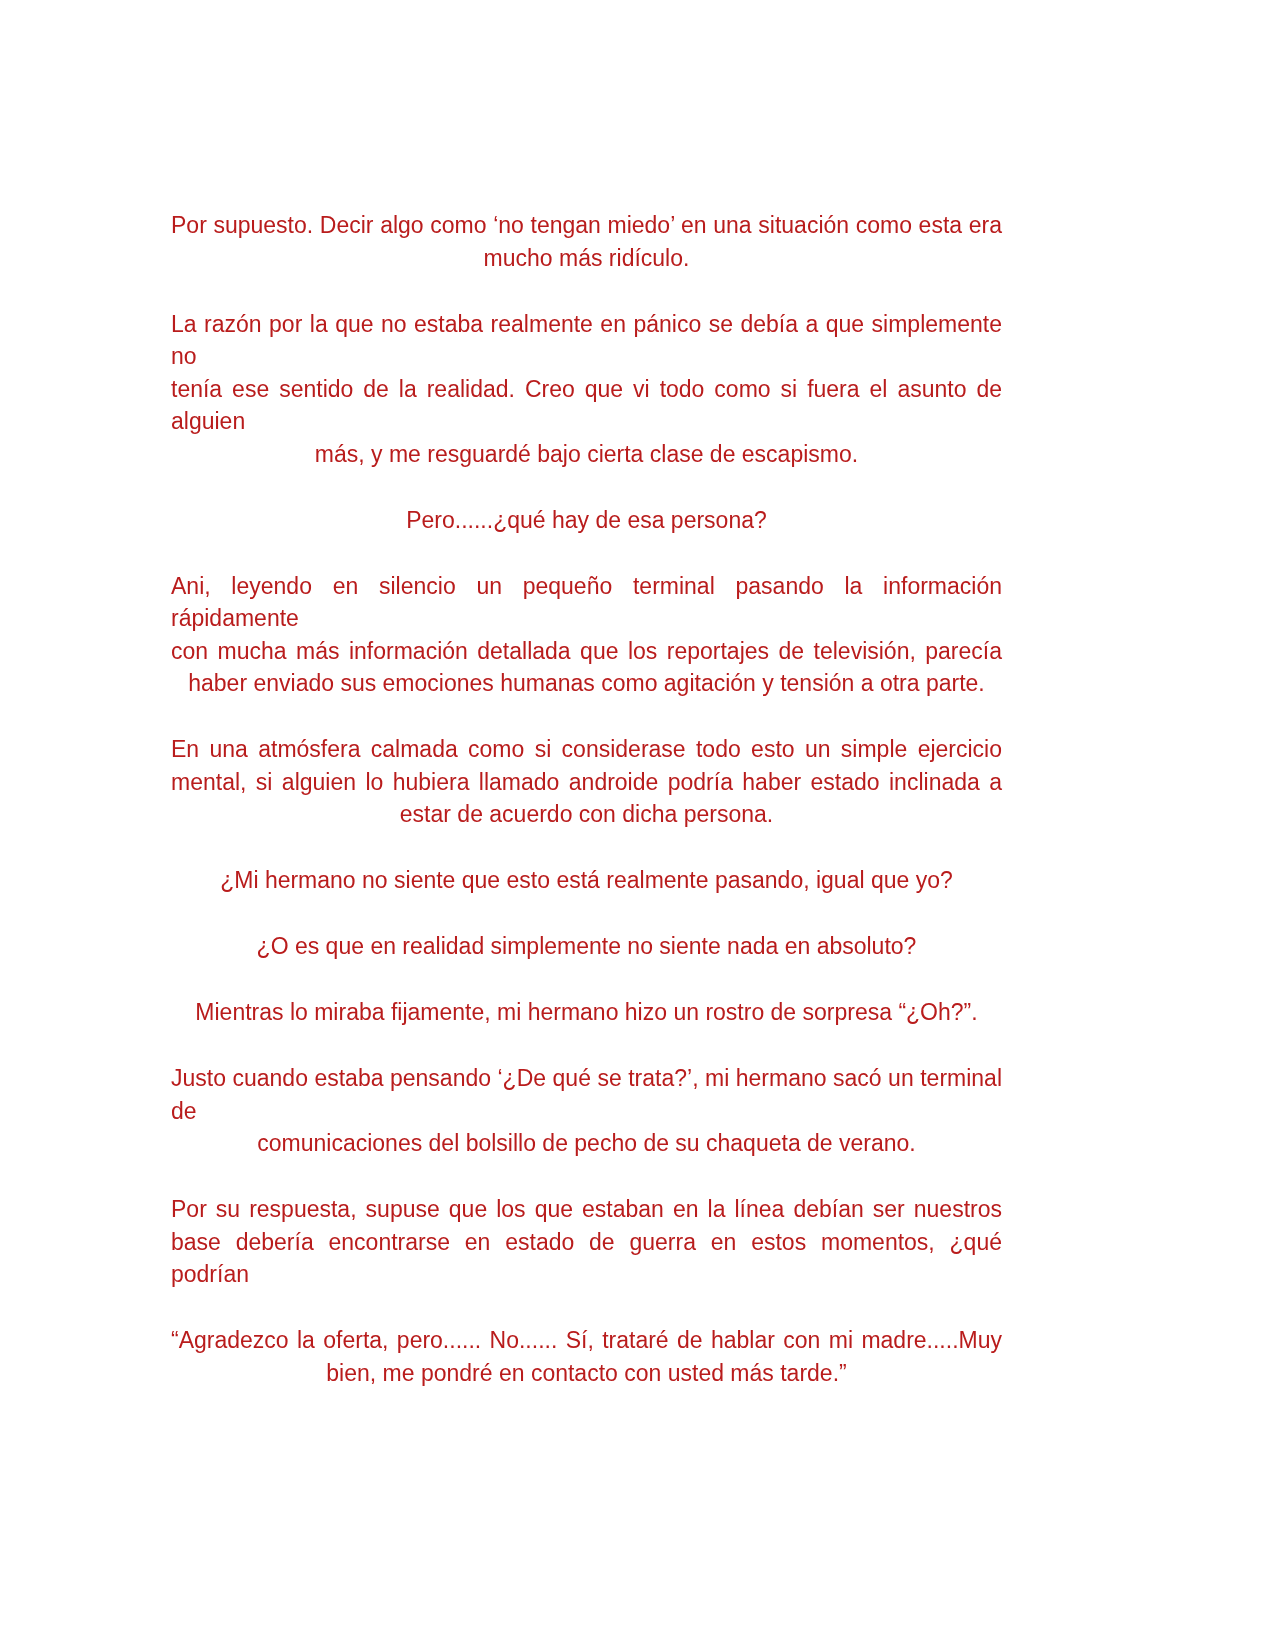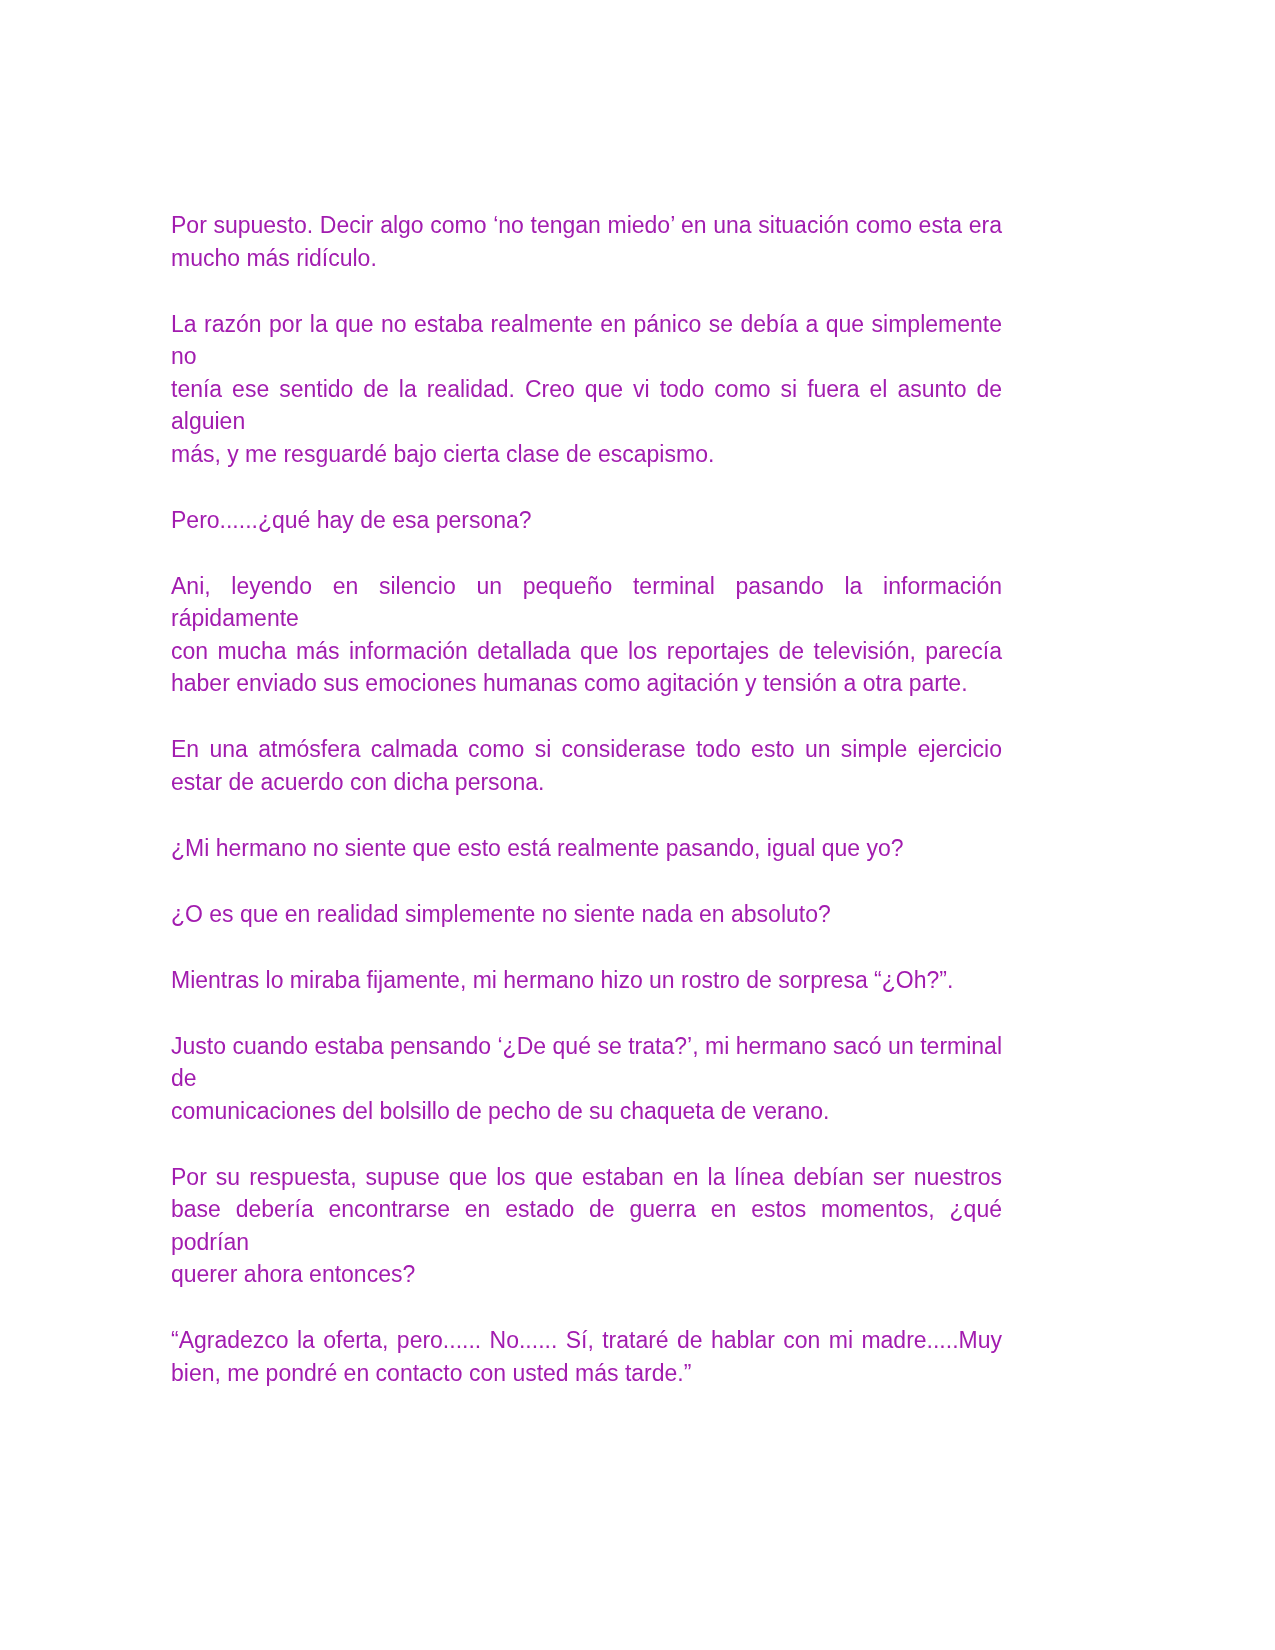--- a/index.html
+++ b/index.html
@@ -12,7 +12,7 @@
     padding: 209px 155px 0 171px;
     font-family: "Liberation Sans", "DejaVu Sans", sans-serif;
     font-size: 23px;
-    color: #a21caf;
+    color: #b91c1c;
     overflow: hidden;
   }
   .para { margin: 0 0 33.5px 0; }

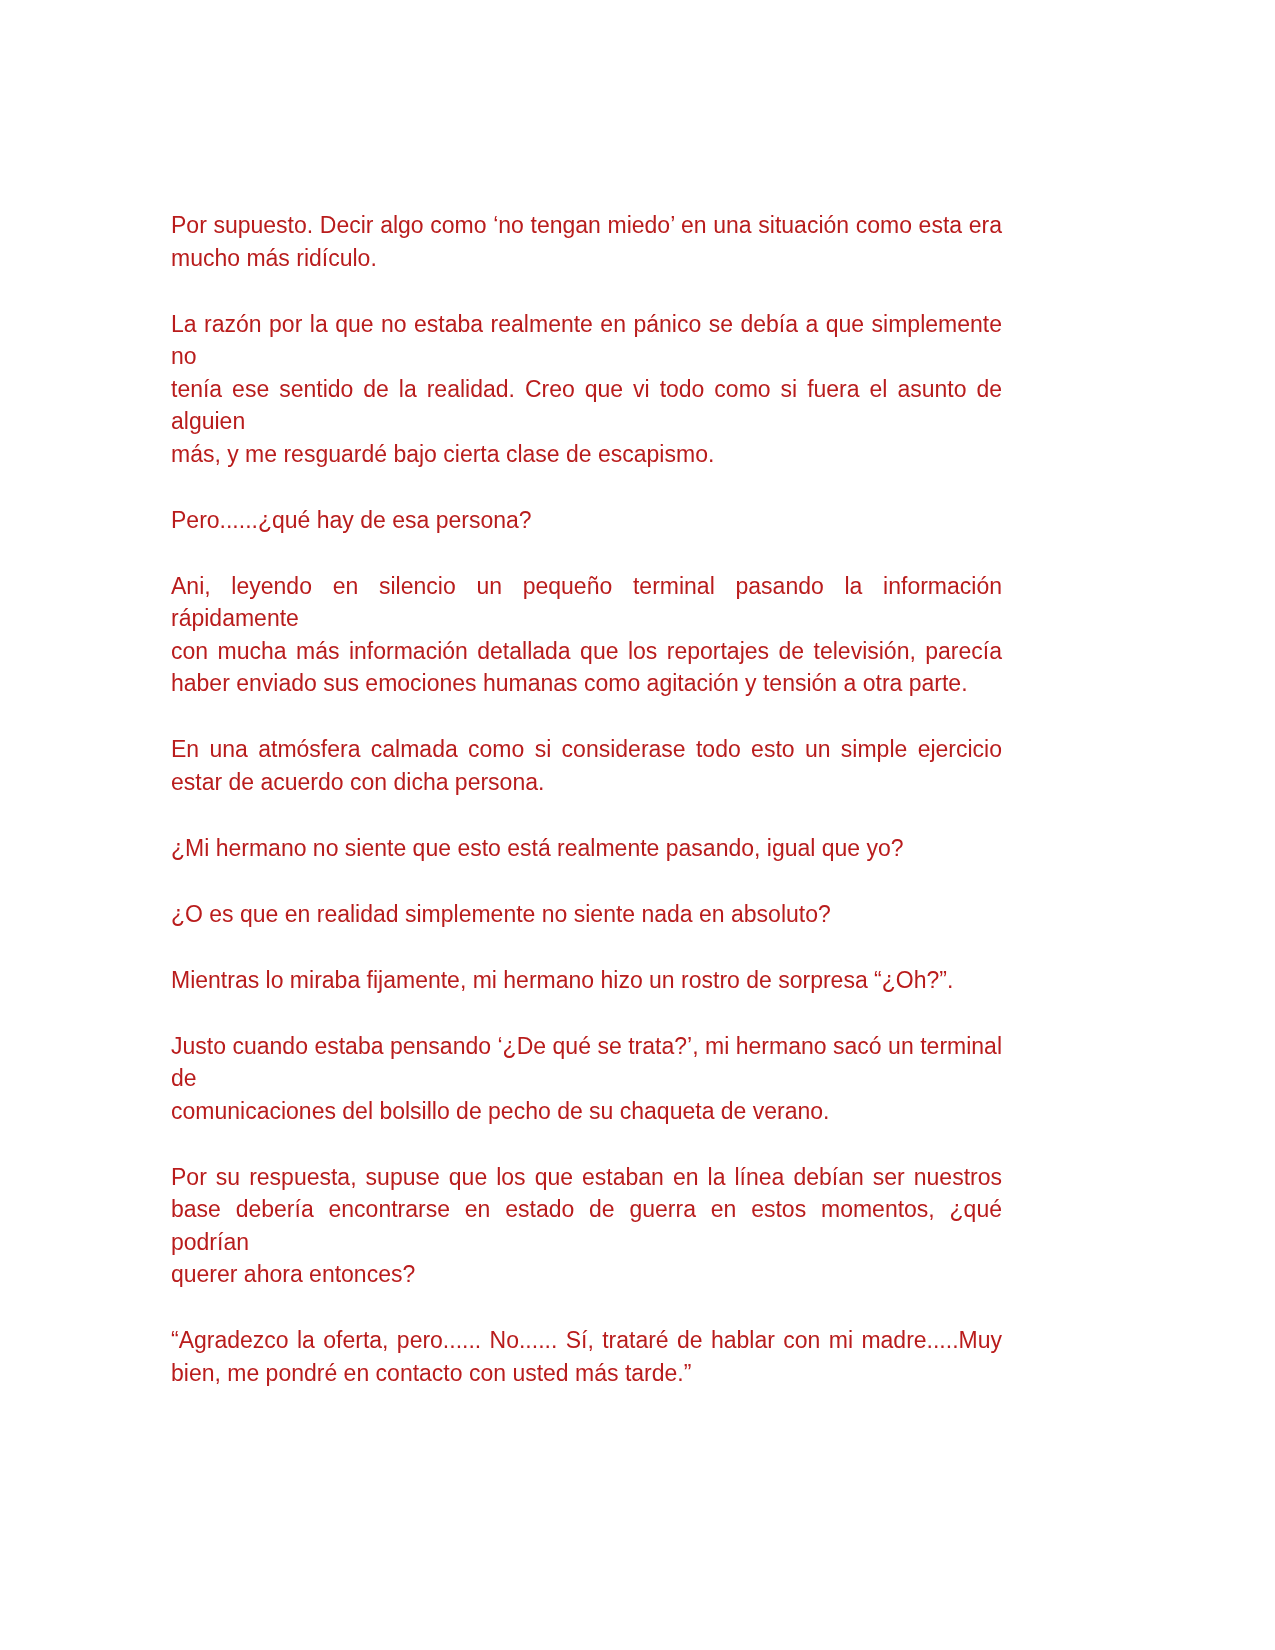--- a/index.html
+++ b/index.html
@@ -19,7 +19,7 @@
   .line {
     line-height: 32.5px;
     white-space: normal;
-    text-align: left;
+    text-align: center;
   }
   
   .line.fill {

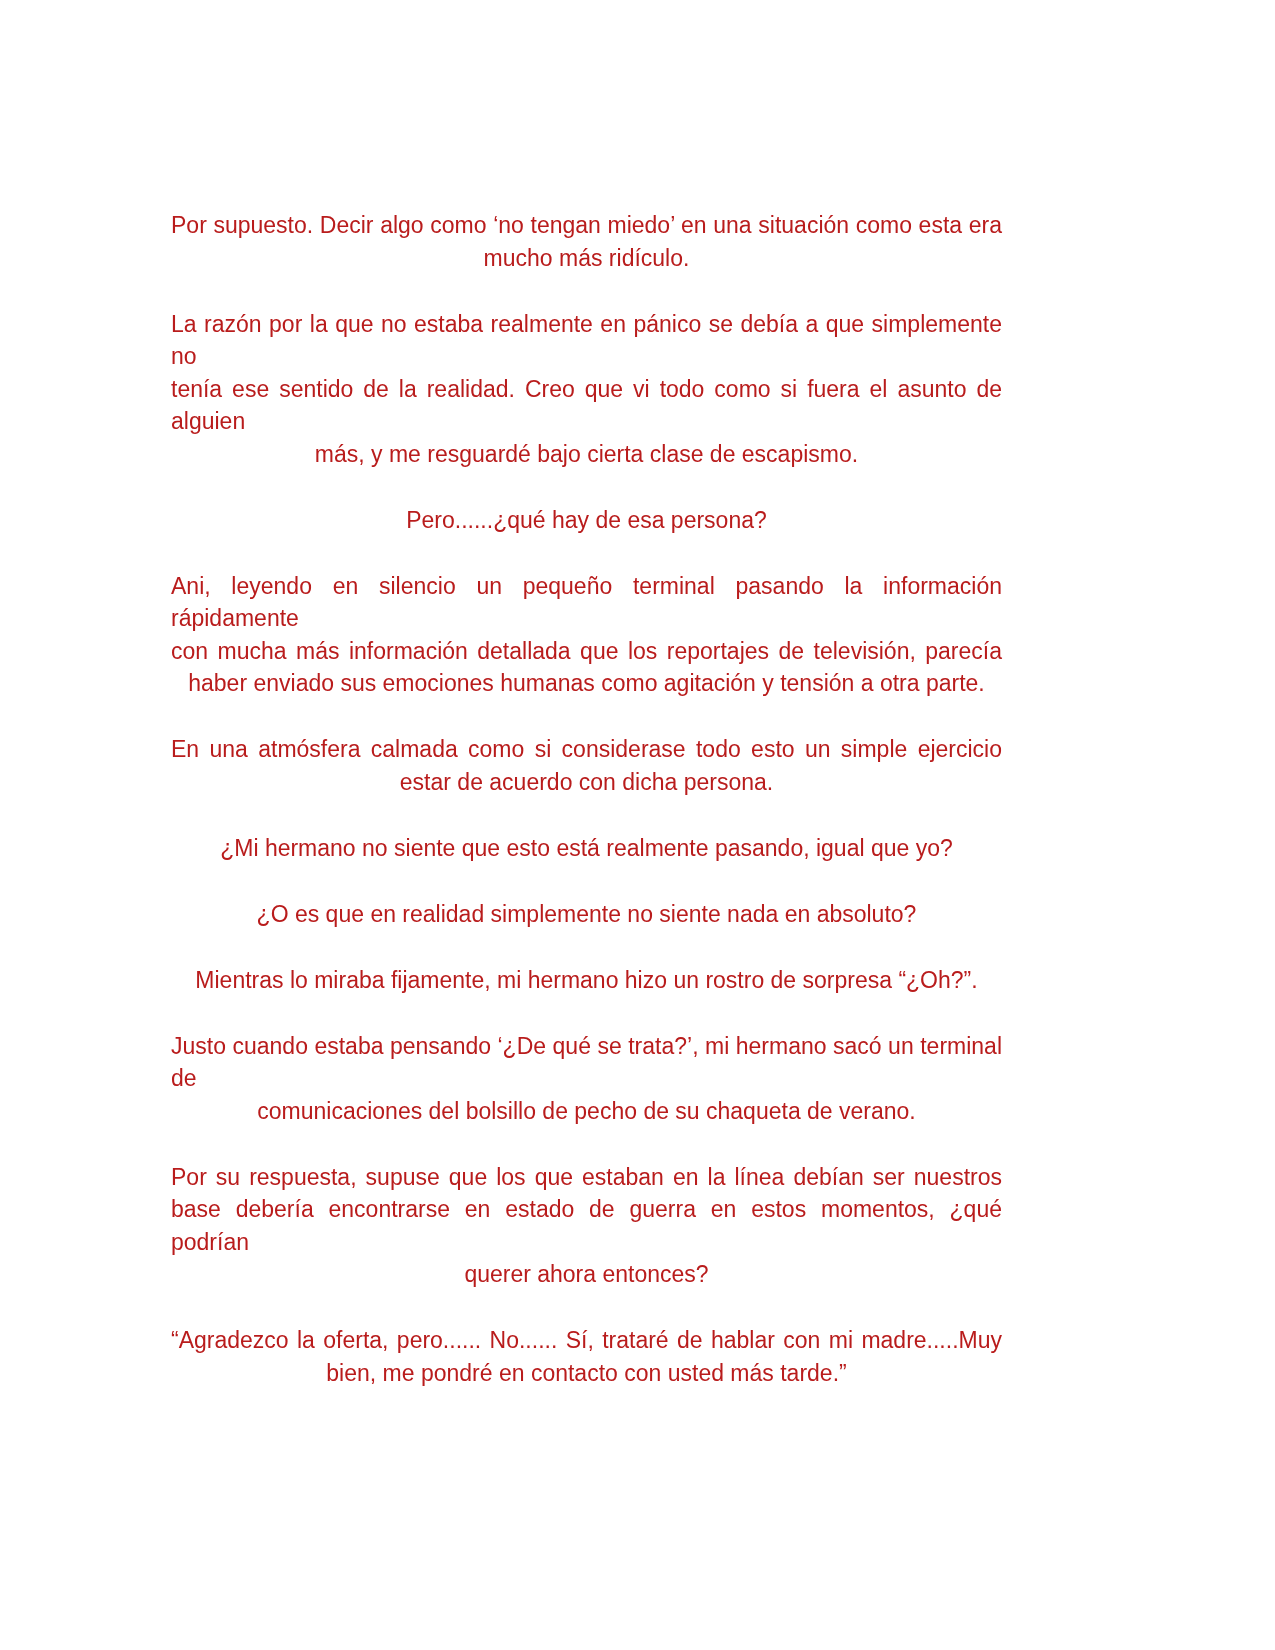--- a/index.html
+++ b/index.html
@@ -55,6 +55,7 @@
 
   <div class="para">
     <div class="line fill">En una atmósfera calmada como si considerase todo esto un simple ejercicio</div>
+    <div class="line fill">mental, si alguien lo hubiera llamado androide podría haber estado inclinada a</div>
     <div class="line">estar de acuerdo con dicha persona.</div>
   </div>
 

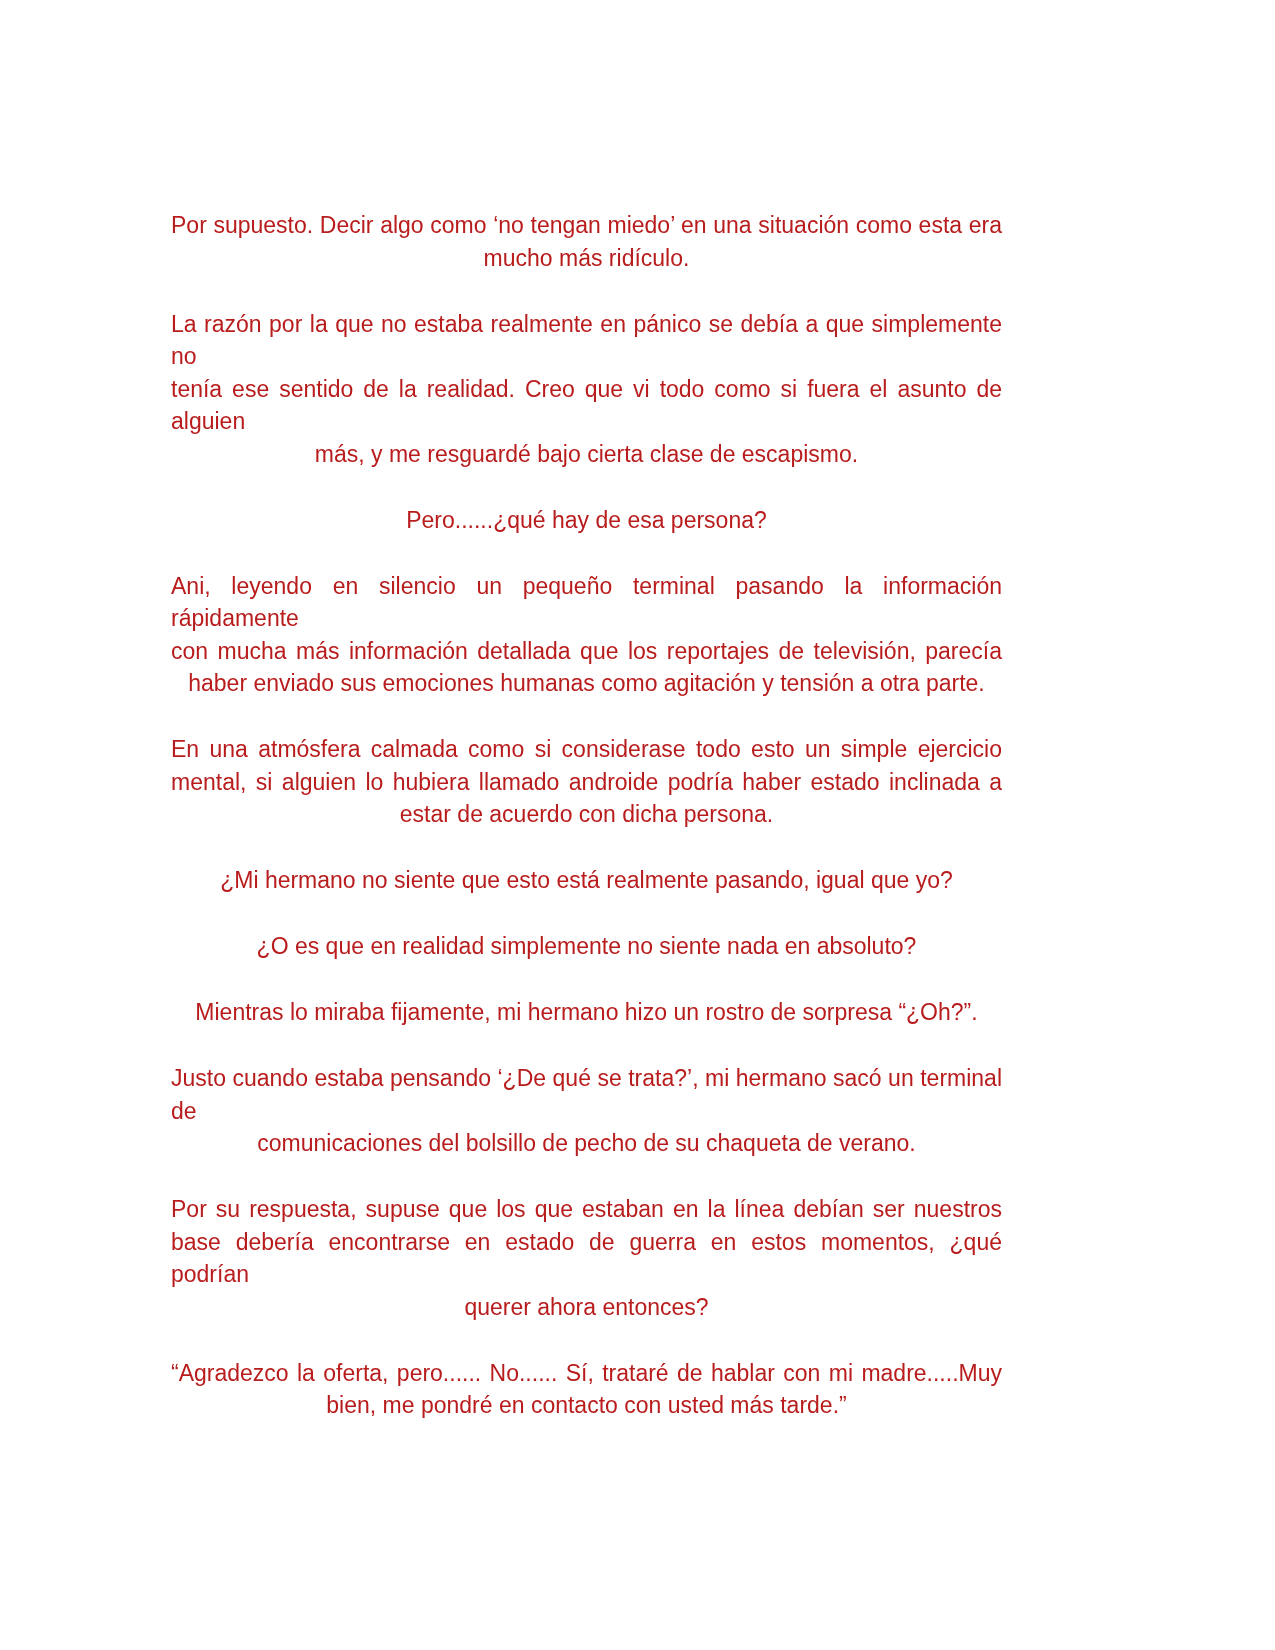--- a/index.html
+++ b/index.html
@@ -82,7 +82,6 @@
   <div class="para">
     <div class="line fill">Por su respuesta, supuse que los que estaban en la línea debían ser nuestros</div>
     <div class="line fill">base debería encontrarse en estado de guerra en estos momentos, ¿qué podrían</div>
-    <div class="line">querer ahora entonces?</div>
   </div>
 
   <div class="para">

